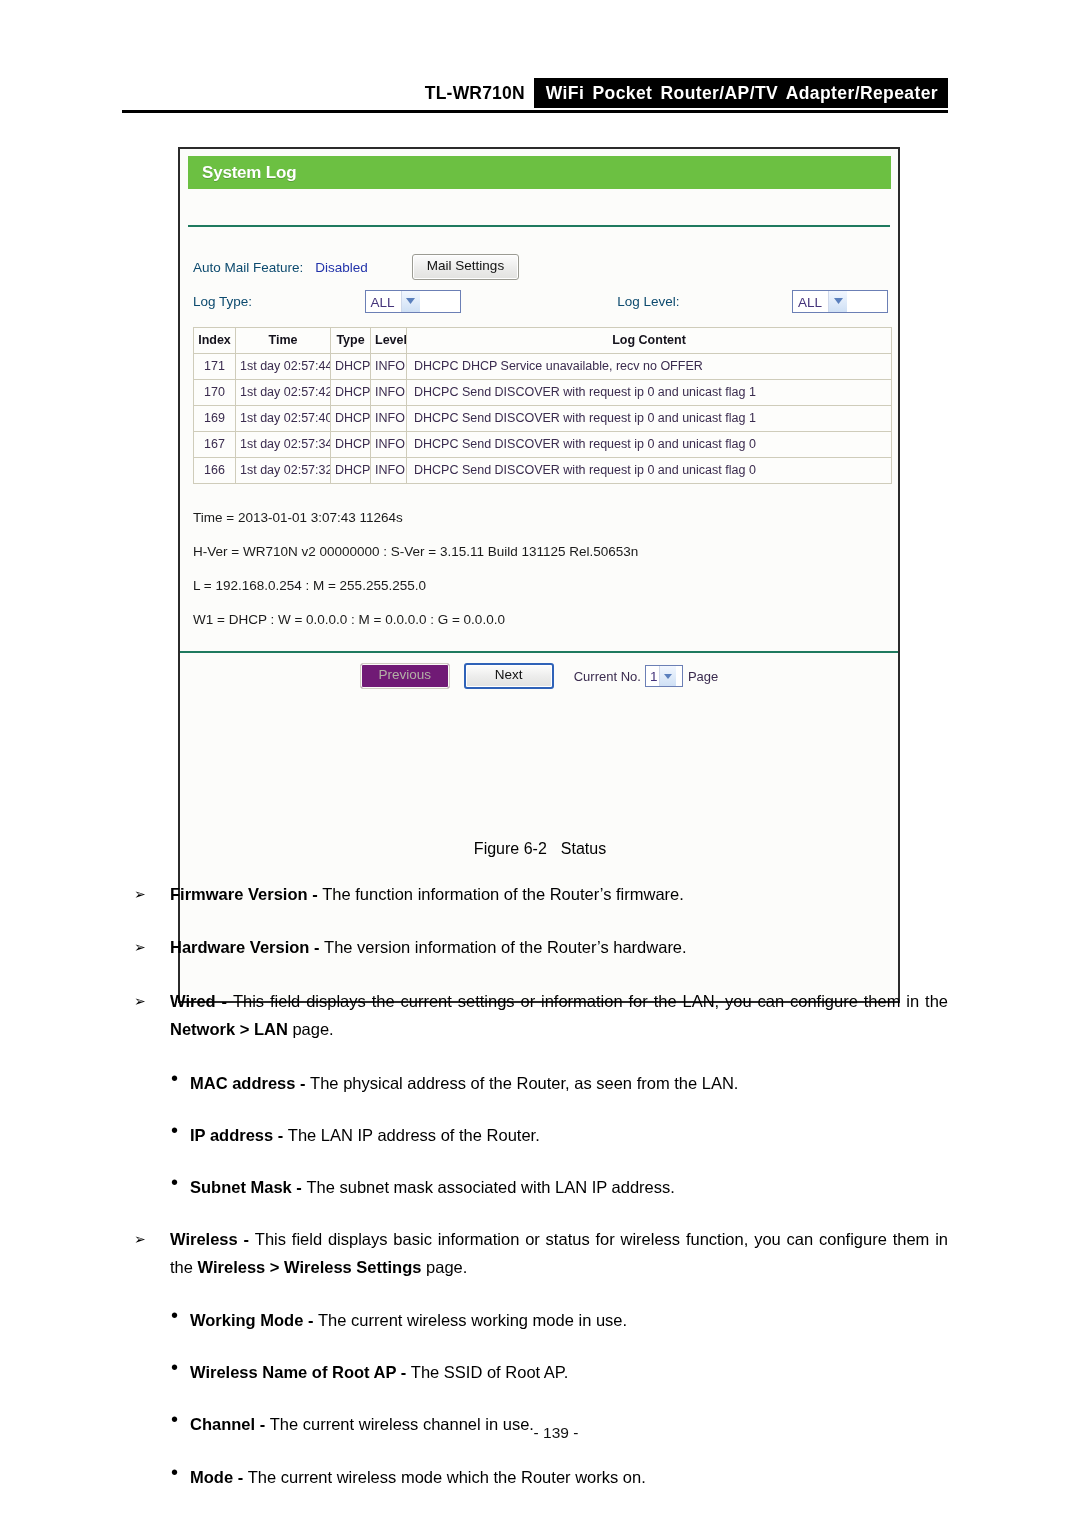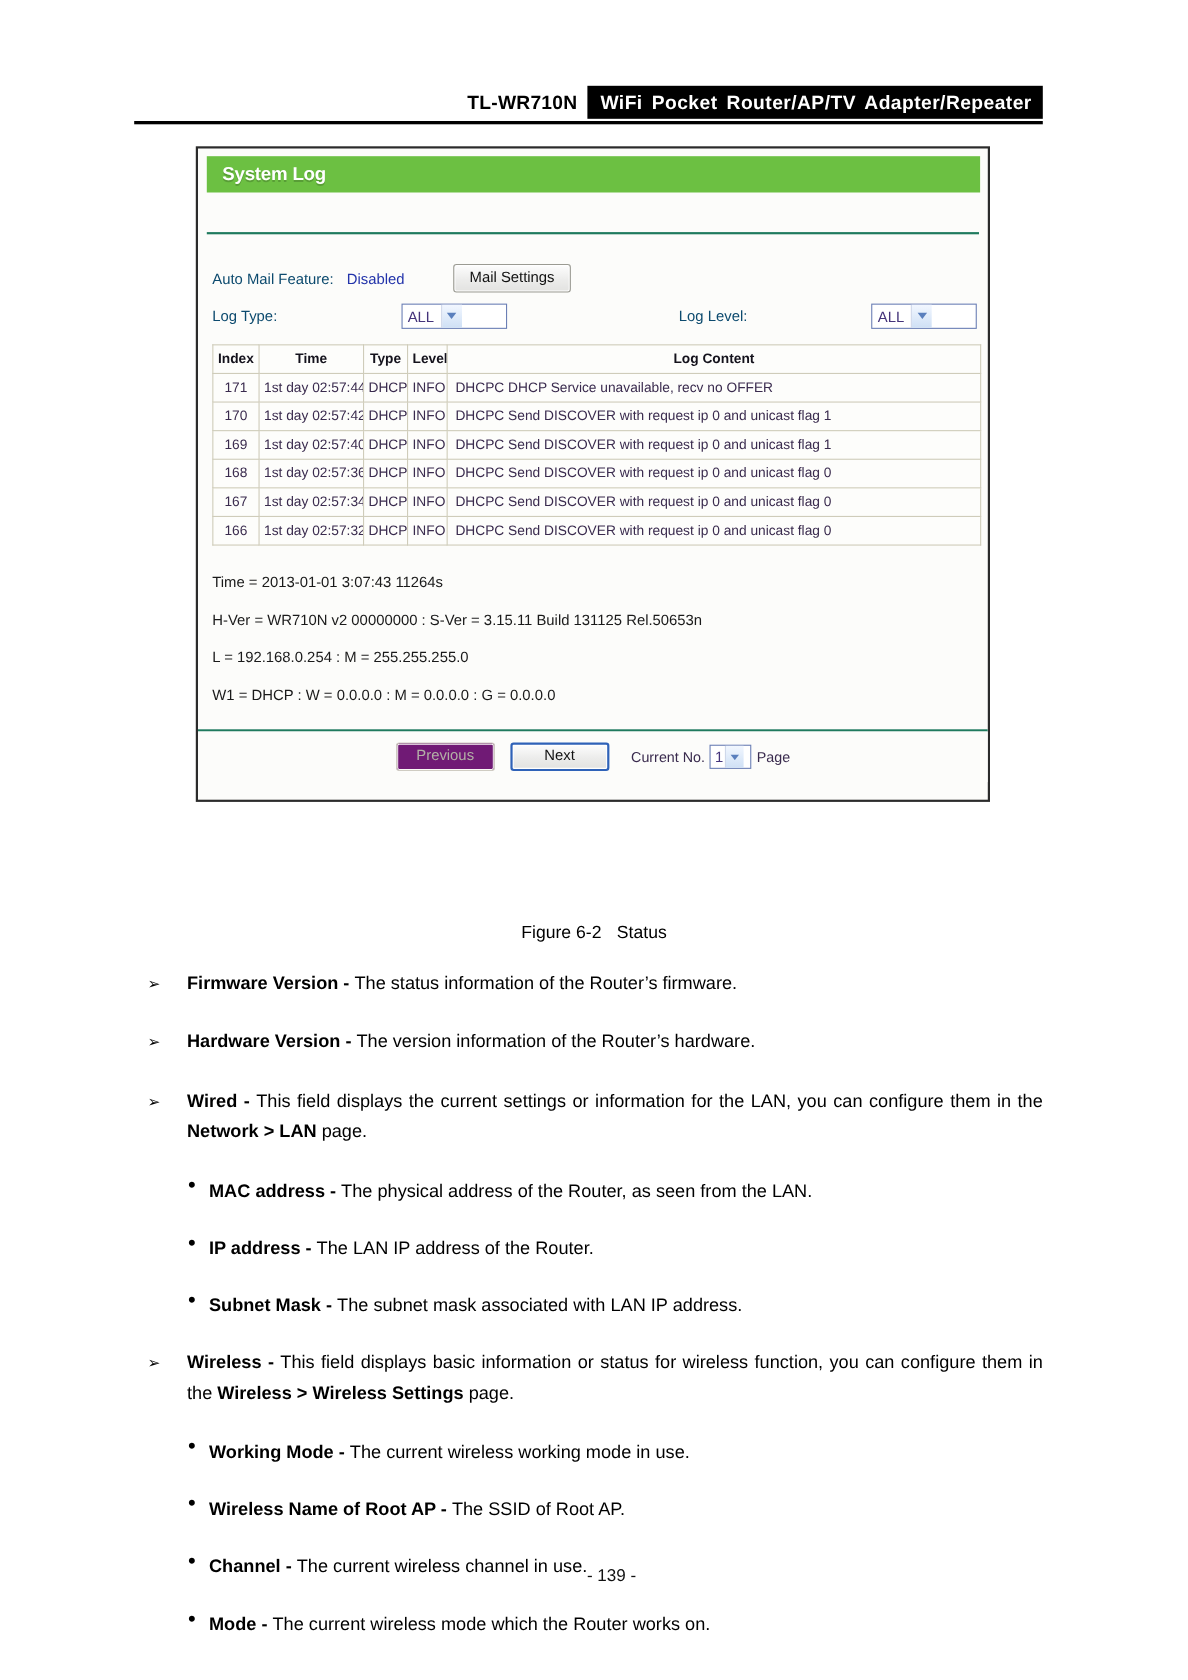--- a/index.html
+++ b/index.html
@@ -63,9 +63,9 @@
   .router-panel {
     position: absolute;
     left: 178px;
-    top: 133px;
+    top: 147px;
     width: 722px;
-    height: 596px;
+    height: 856px;
     background: #fcfcfa;
     border: 2px solid #2b2b2b;
     box-sizing: border-box;

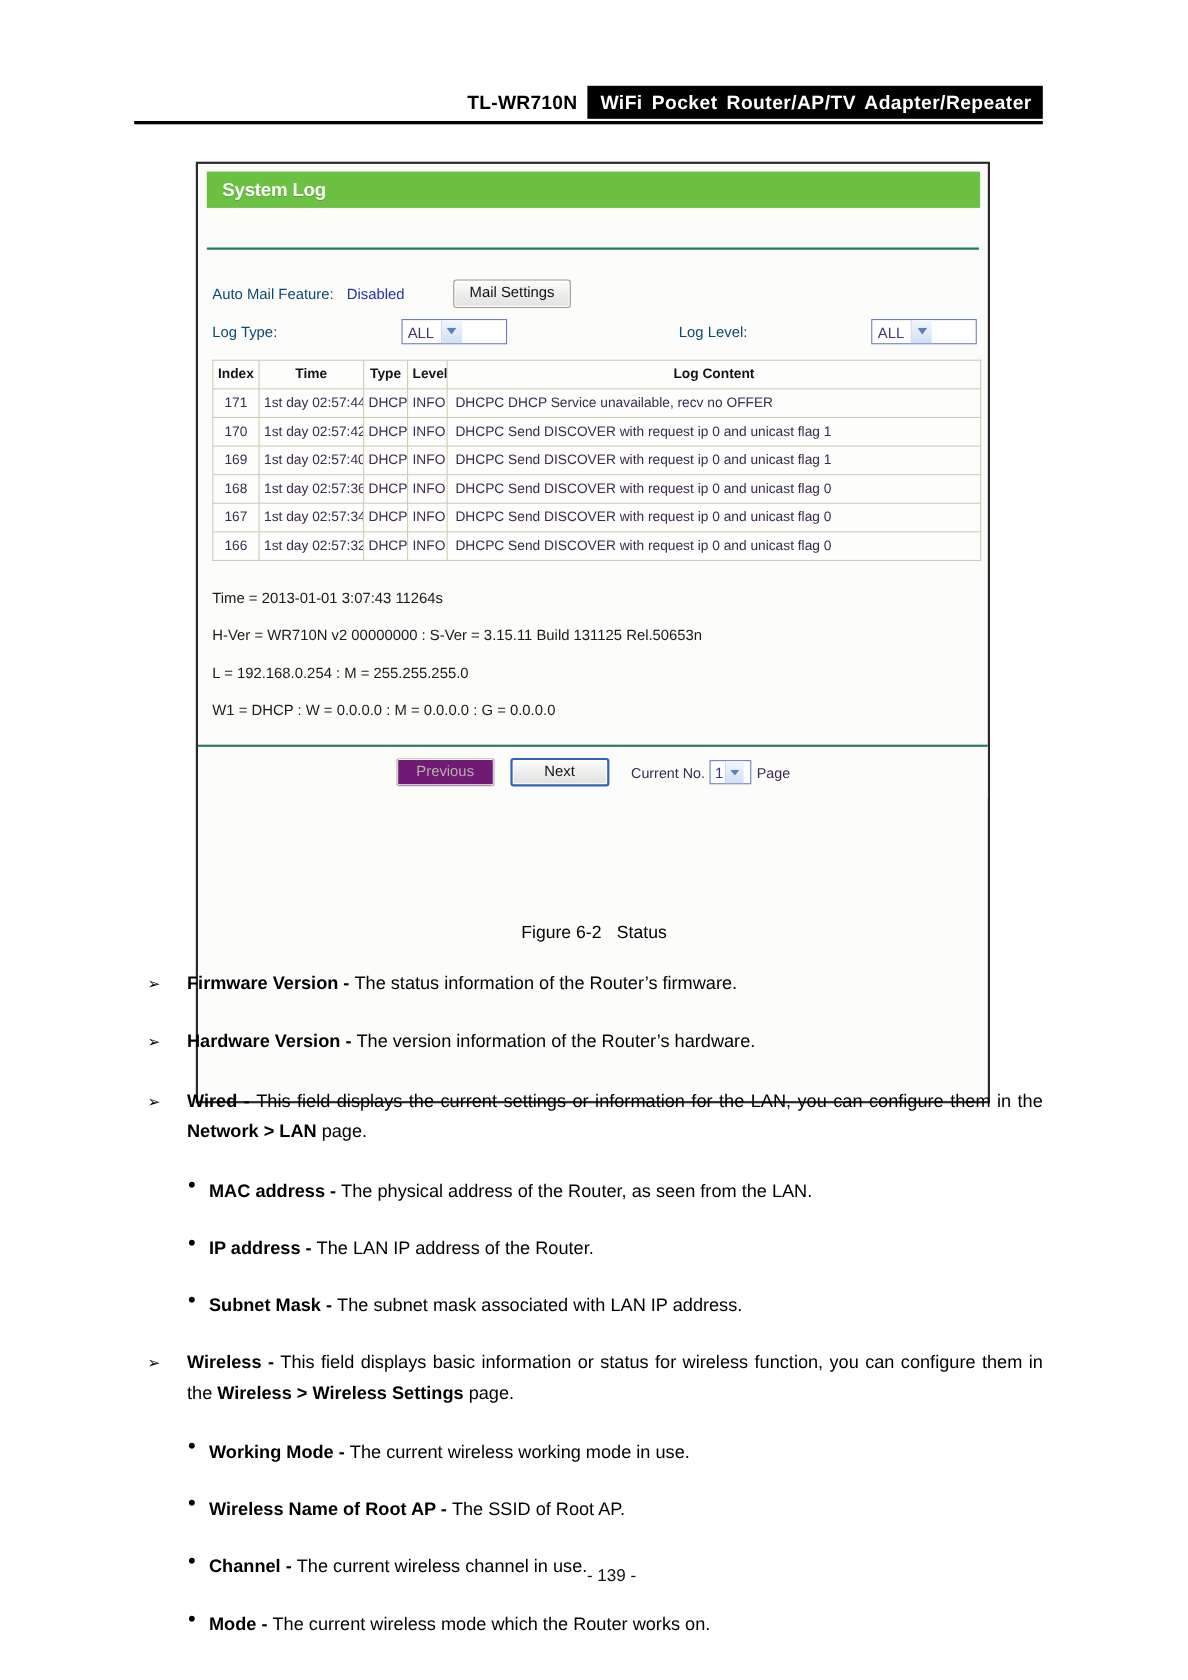--- a/index.html
+++ b/index.html
@@ -418,13 +418,6 @@
           <td class="c-content">DHCPC Send DISCOVER with request ip 0 and unicast flag 1</td>
         </tr>
         <tr>
-          <td class="c-index">168</td>
-          <td class="c-time">1st day 02:57:36</td>
-          <td class="c-type">DHCP</td>
-          <td class="c-level">INFO</td>
-          <td class="c-content">DHCPC Send DISCOVER with request ip 0 and unicast flag 0</td>
-        </tr>
-        <tr>
           <td class="c-index">167</td>
           <td class="c-time">1st day 02:57:34</td>
           <td class="c-type">DHCP</td>

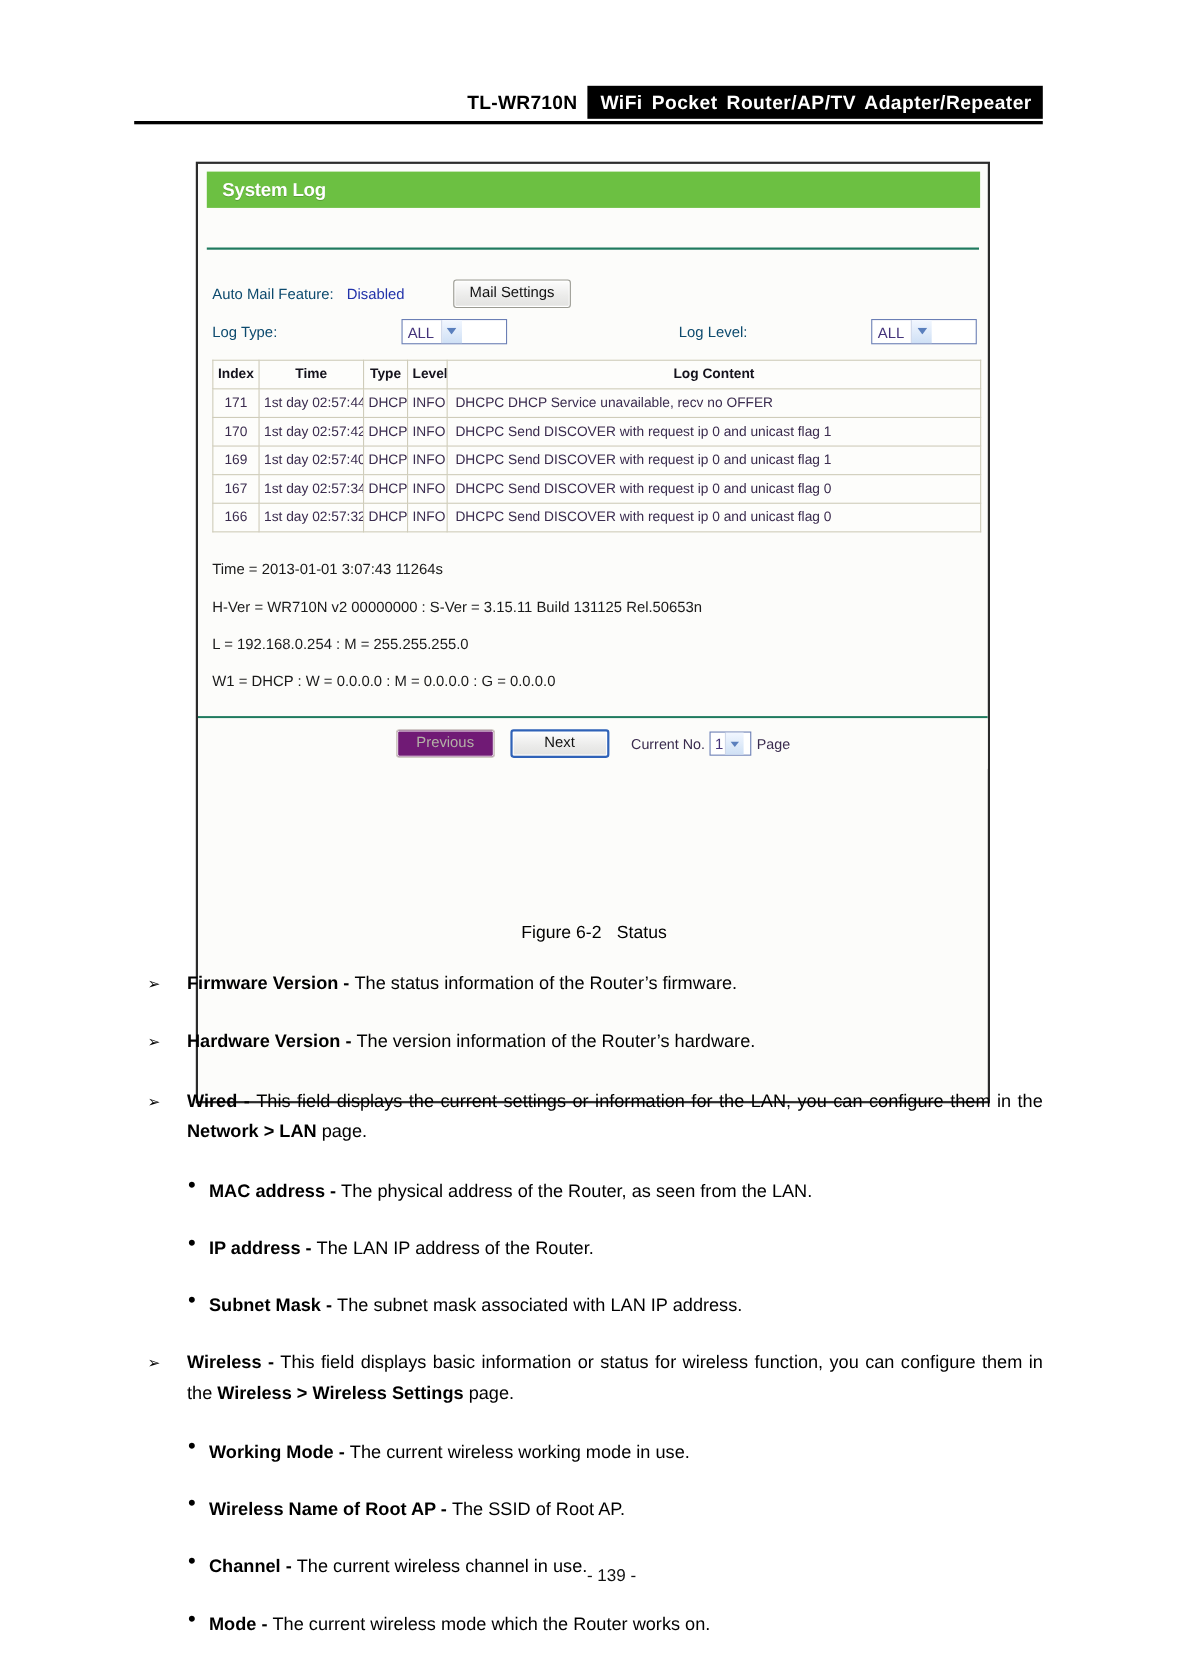--- a/index.html
+++ b/index.html
@@ -472,7 +472,7 @@
 
   <div class="bullet-l1">
     <span class="marker">➢</span>
-    <b>Firmware Version - </b><span>The status information of the Router’s firmware.</span>
+    <b>Firmware Version - </b><span>The function information of the Router’s firmware.</span>
   </div>
 
   <div class="bullet-l1">

